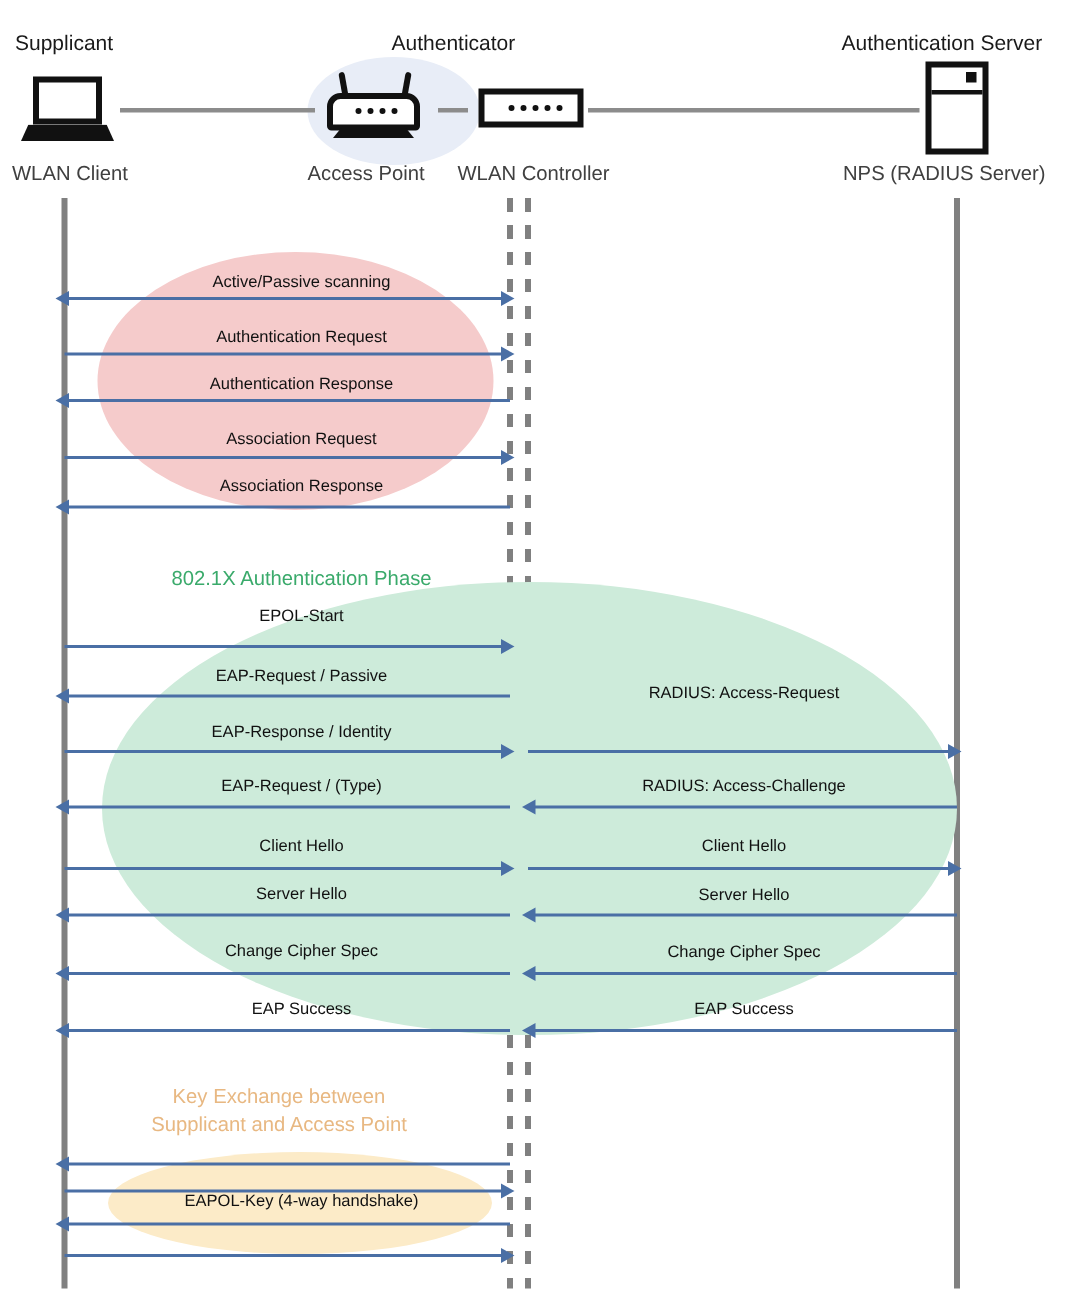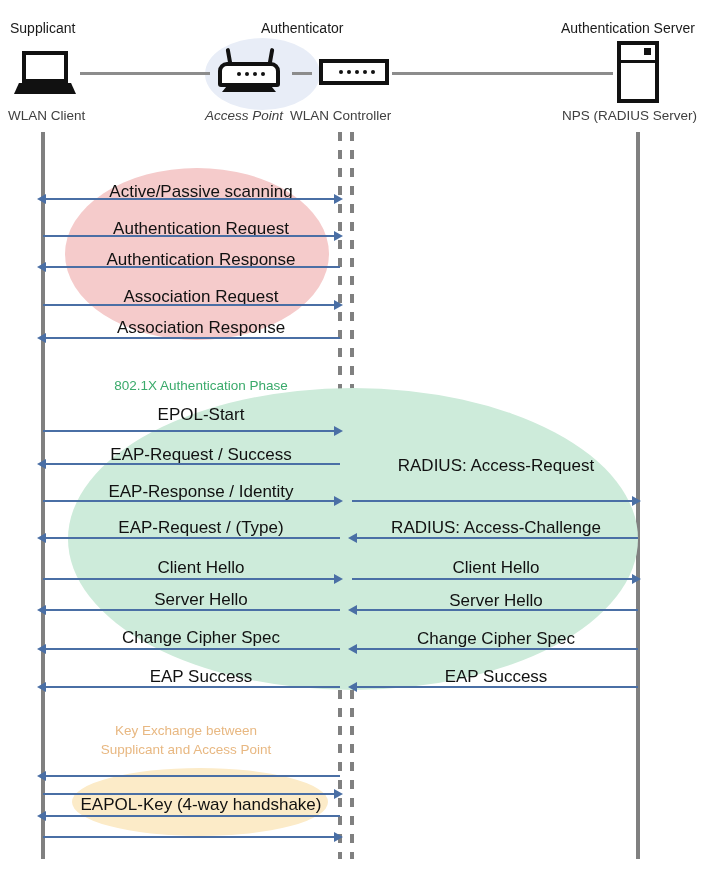--- a/index.html
+++ b/index.html
@@ -185,7 +185,7 @@
   </div>
 
   <div class="actor-sublabel" style="left:8px;top:108px;">WLAN Client</div>
-  <div class="actor-sublabel" style="left:205px;top:108px;font-style:italic;">Access Point</div>
+  <div class="actor-sublabel" style="left:205px;top:108px;">Access Point</div>
   <div class="actor-sublabel" style="left:290px;top:108px;">WLAN Controller</div>
   <div class="actor-sublabel" style="left:562px;top:108px;">NPS (RADIUS Server)</div>
 

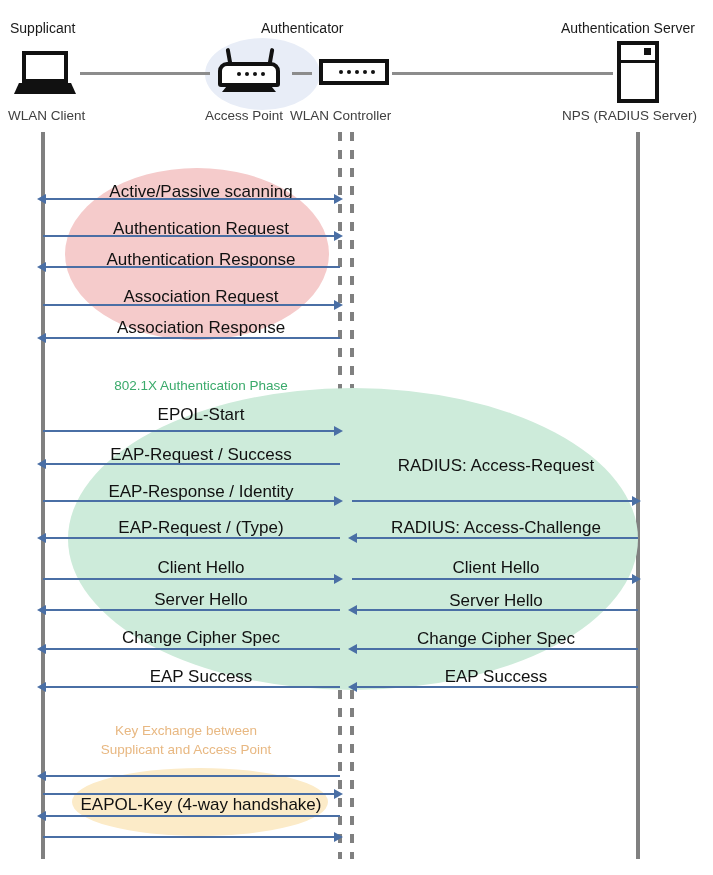--- a/index.html
+++ b/index.html
@@ -186,7 +186,7 @@
 
   <div class="actor-sublabel" style="left:8px;top:108px;">WLAN Client</div>
   <div class="actor-sublabel" style="left:205px;top:108px;">Access Point</div>
-  <div class="actor-sublabel" style="left:290px;top:108px;">WLAN Controller</div>
+  <div class="actor-sublabel" style="left:305px;top:108px;">WLAN Controller</div>
   <div class="actor-sublabel" style="left:562px;top:108px;">NPS (RADIUS Server)</div>
 
   <div class="lifeline" style="left:41px;top:132px;height:727px;"></div>

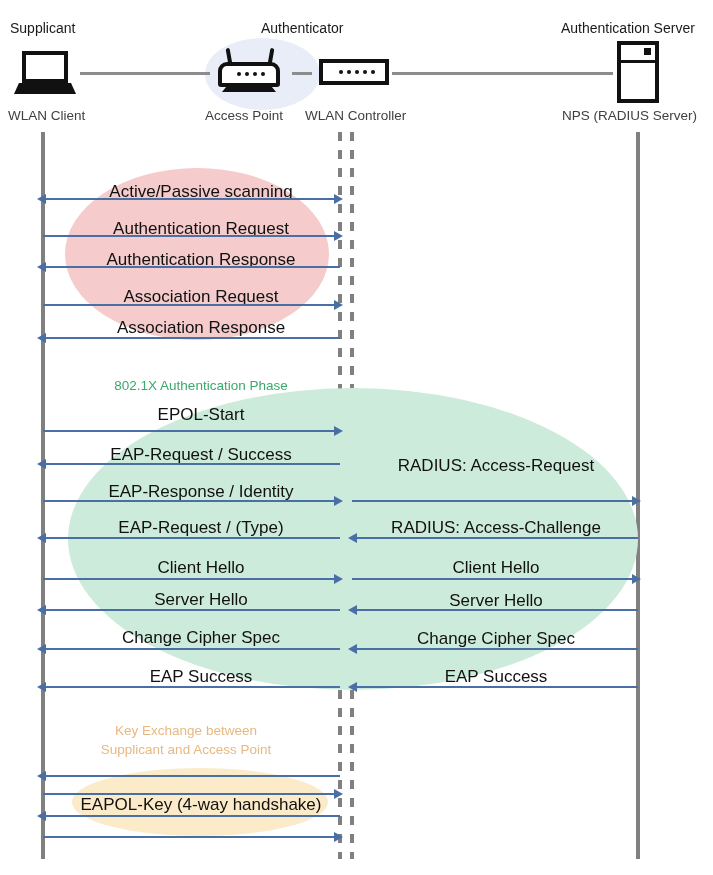--- a/index.html
+++ b/index.html
@@ -127,7 +127,7 @@
   }
   .msg-label{
     position:absolute;
-    font-size:17px;
+    font-size:11px;
     color:#111;
     text-align:center;
     white-space:nowrap;

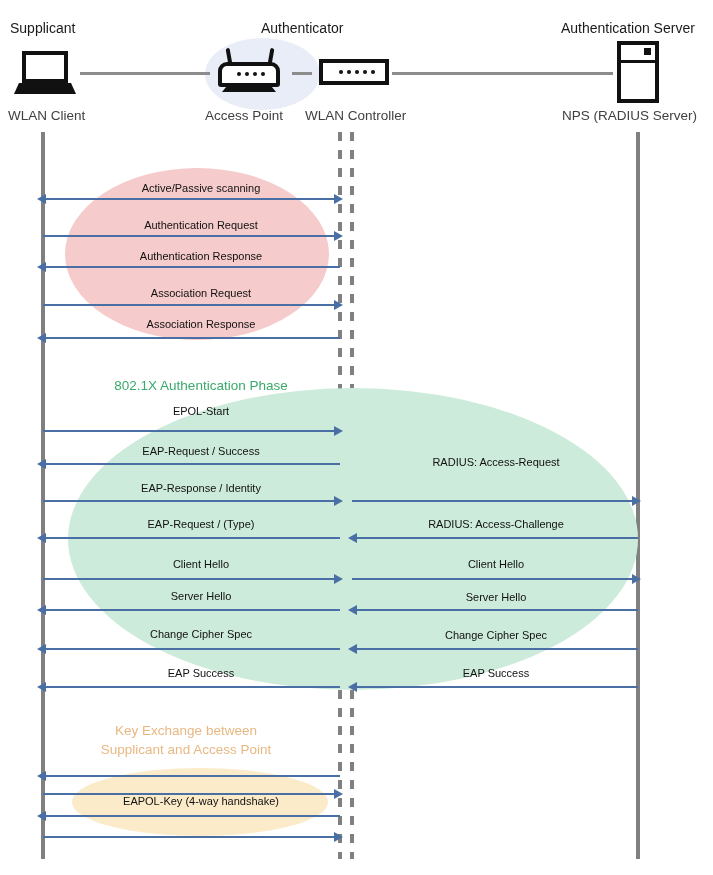--- a/index.html
+++ b/index.html
@@ -231,7 +231,7 @@
   <div class="msg" style="left:43px;top:430px;width:295px;"></div>
   <div class="ah ah-r" style="left:334px;top:426px;"></div>
 
-  <div class="msg-label" style="left:201px;top:445px;">EAP-Request / Success</div>
+  <div class="msg-label" style="left:201px;top:445px;">EAP-Request / Passive</div>
   <div class="msg" style="left:45px;top:463px;width:295px;"></div>
   <div class="ah ah-l" style="left:37px;top:459px;"></div>
 

